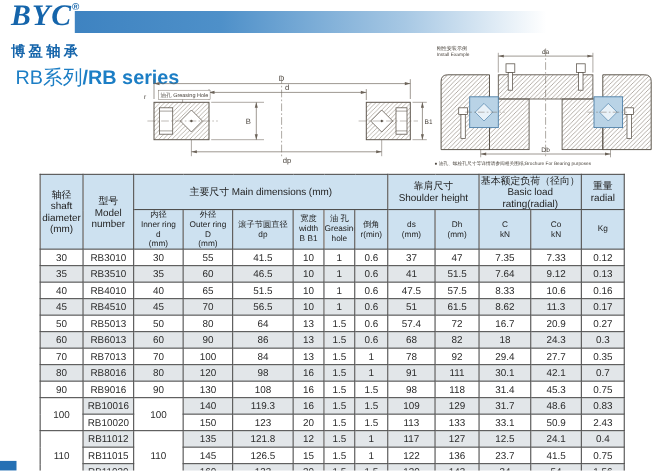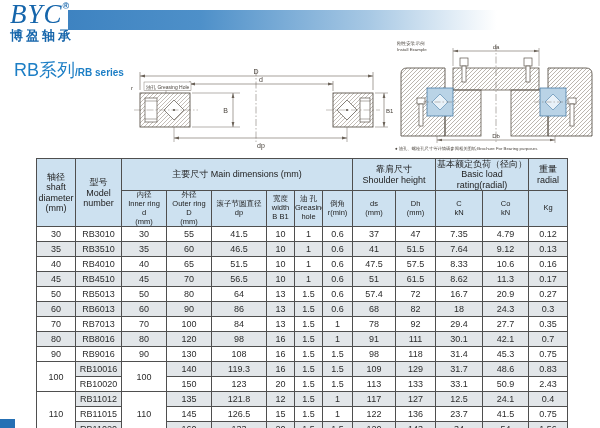--- a/index.html
+++ b/index.html
@@ -7,7 +7,7 @@
         font-family:"Liberation Sans","DejaVu Sans",sans-serif;color:#2c2c2c;}
   
   #logo{position:absolute;left:10px;top:1px;line-height:1;}
-  #logo .byc{font-family:"Liberation Serif","DejaVu Serif",serif;font-style:italic;font-weight:normal;
+  #logo .byc{font-family:"Liberation Serif","DejaVu Serif",serif;font-style:italic;font-weight:bold;
              font-size:27px;color:#1565ab;letter-spacing:1px;text-align:right;}
   #logo .reg{font-size:9px;color:#1565ab;vertical-align:14px;font-style:normal;font-weight:bold;}
   #logo .cn{font-size:13px;font-weight:bold;color:#1565ab;letter-spacing:3px;margin-top:1px;}

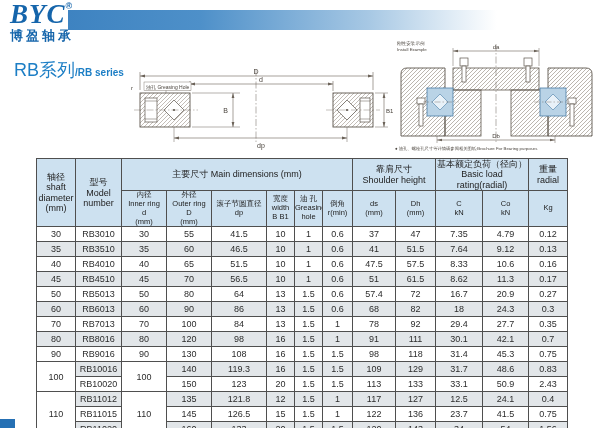--- a/index.html
+++ b/index.html
@@ -10,7 +10,7 @@
   #logo .byc{font-family:"Liberation Serif","DejaVu Serif",serif;font-style:italic;font-weight:bold;
              font-size:27px;color:#1565ab;letter-spacing:1px;text-align:right;}
   #logo .reg{font-size:9px;color:#1565ab;vertical-align:14px;font-style:normal;font-weight:bold;}
-  #logo .cn{font-size:13px;font-weight:bold;color:#1565ab;letter-spacing:3px;margin-top:1px;}
+  #logo .cn{font-size:13px;font-weight:bold;color:#1565ab;letter-spacing:3px;margin-top:12px;}
   #topbar{position:absolute;left:68px;top:10px;width:442px;height:20px;
           background:linear-gradient(90deg,#3e83c1 0%,#4e90c9 30%,#a7c8e4 68%,#ffffff 97%);}
   

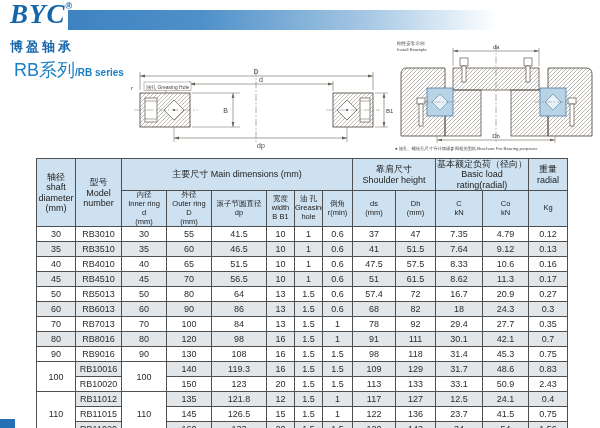--- a/index.html
+++ b/index.html
@@ -16,7 +16,7 @@
   
   #heading{position:absolute;left:14px;top:58px;color:#1c7ec5;white-space:nowrap;}
   #heading .h-cn{font-size:18px;font-weight:normal;}
-  #heading .h-en{font-size:10px;font-weight:bold;}
+  #heading .h-en{font-size:18px;font-weight:bold;}
   
   #draw-left{position:absolute;left:128px;top:55px;}
   #draw-right{position:absolute;left:393px;top:38px;}

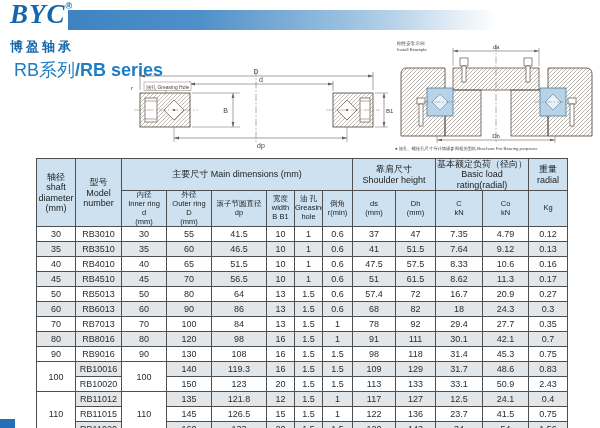--- a/index.html
+++ b/index.html
@@ -250,7 +250,7 @@
           <td>37</td>
           <td>47</td>
           <td>7.35</td>
-          <td>4.79</td>
+          <td>7.33</td>
           <td>0.12</td>
         </tr>
         <tr>

